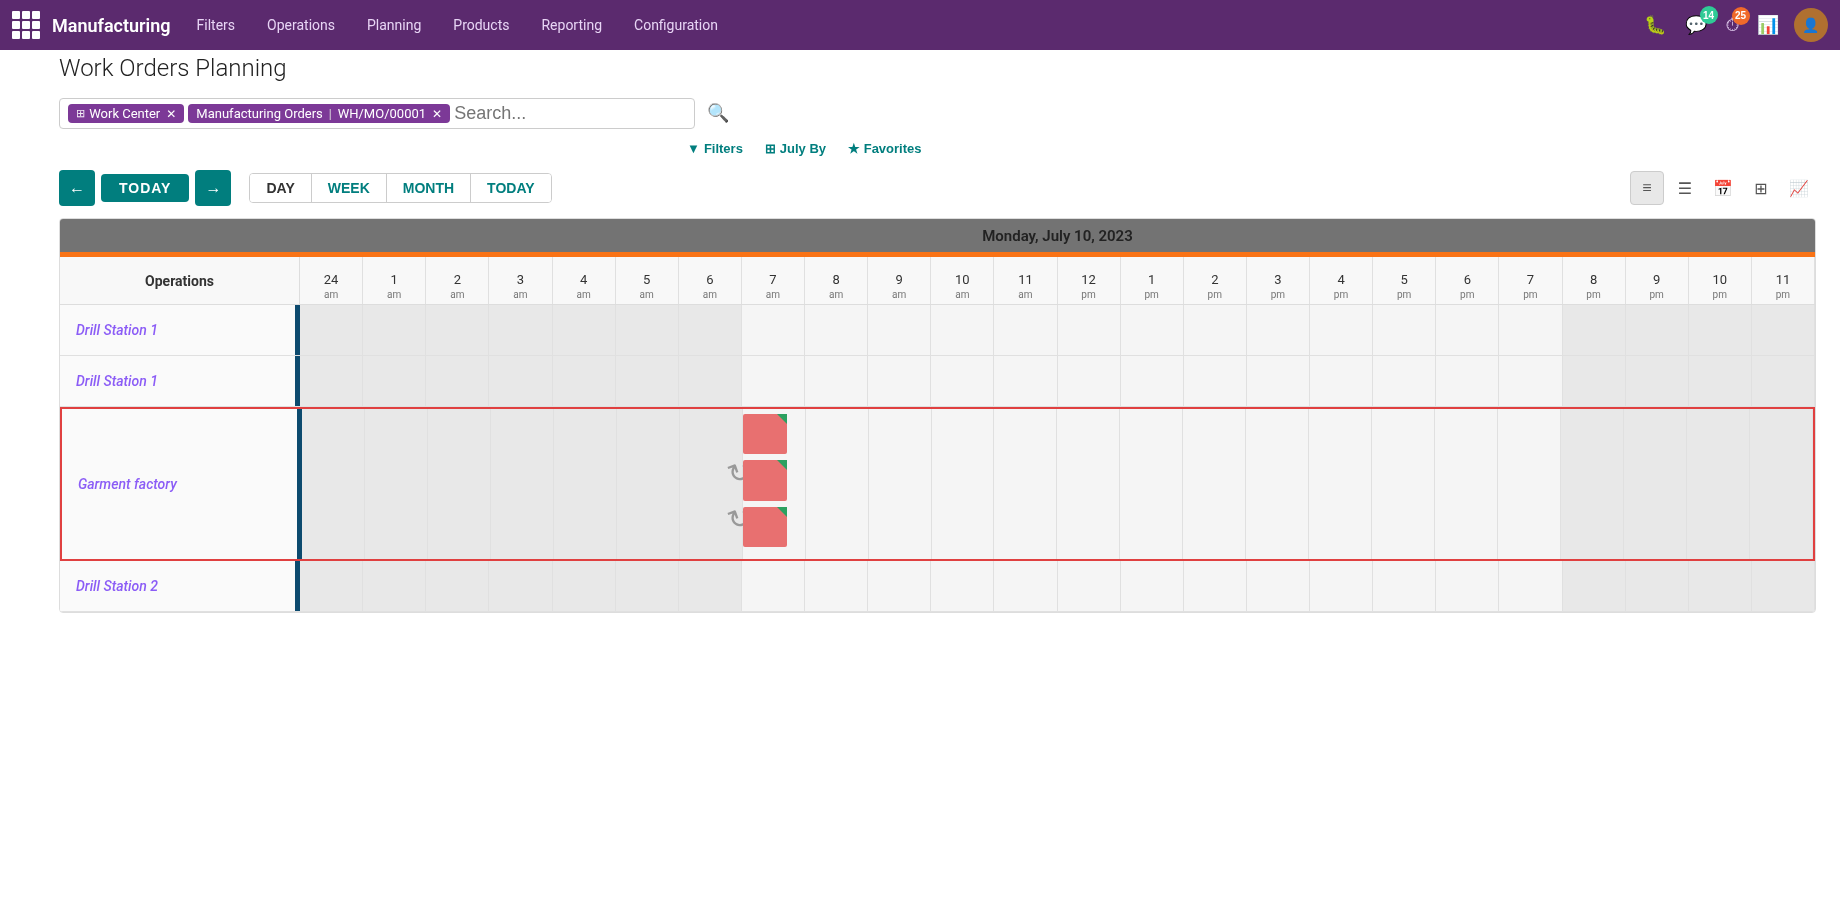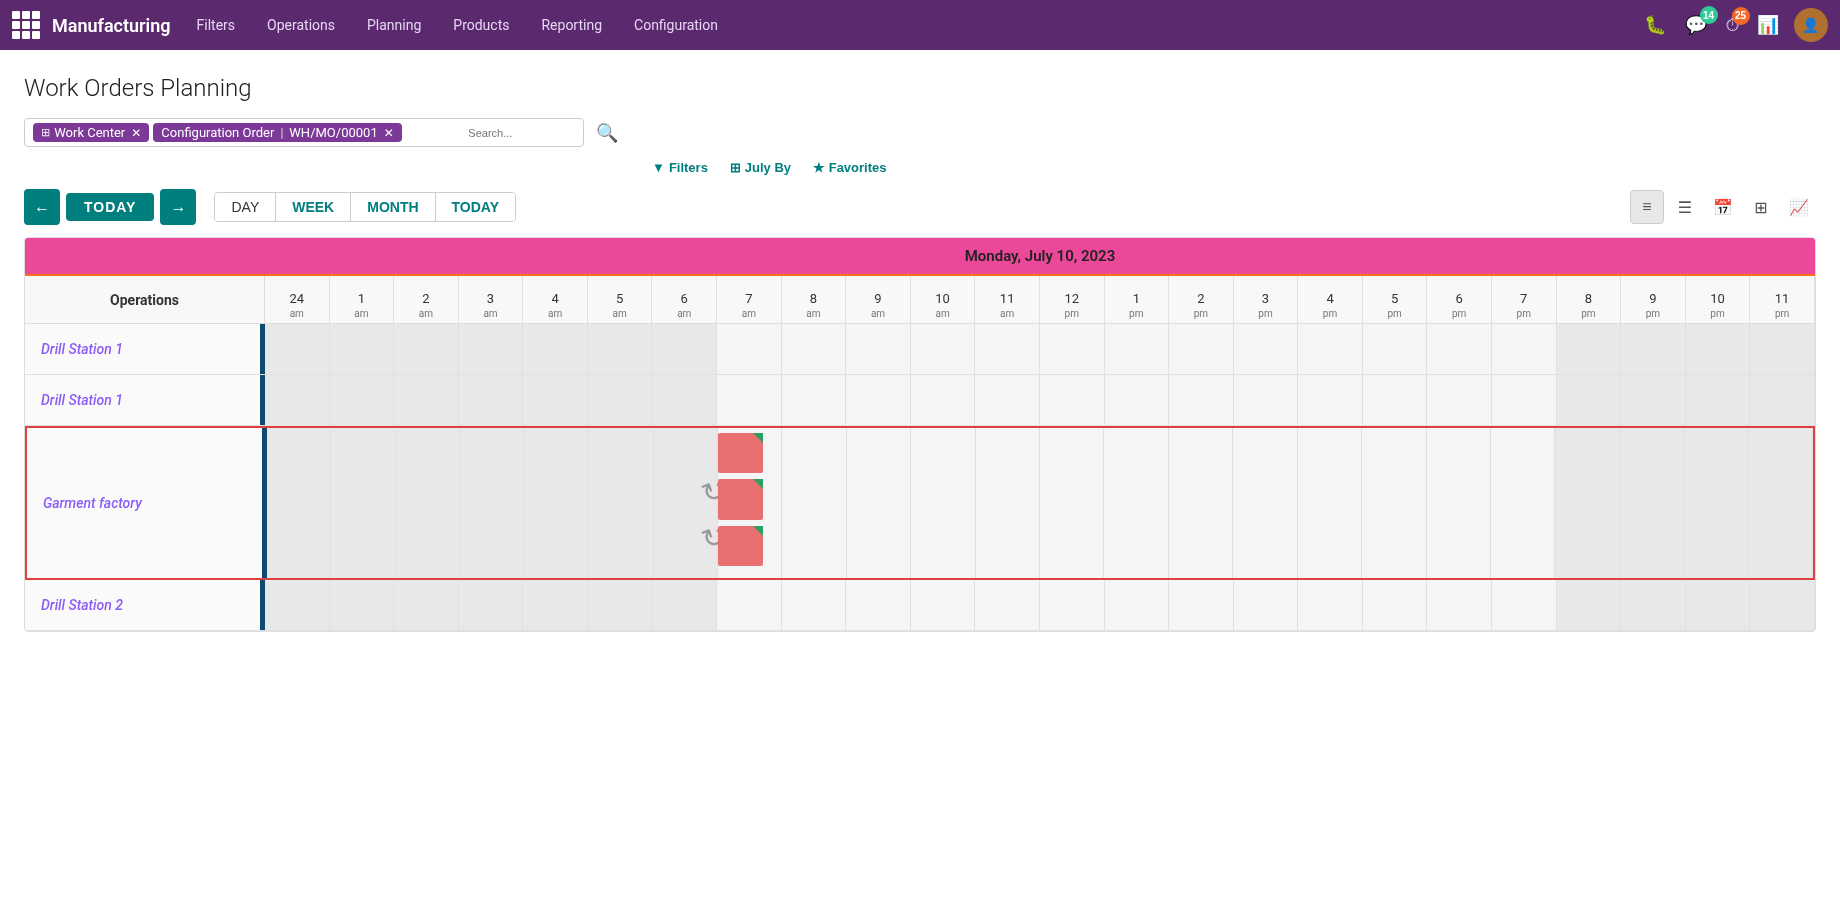--- a/index.html
+++ b/index.html
@@ -55,7 +55,7 @@
     }
 
     
-    .main-area { padding: 24px 24px; }
+    .main-area { padding: 4px 24px; margin-left: 35px; }
 
     .page-title {
       font-size: 24px; font-weight: 300; color: #222; margin-bottom: 16px;

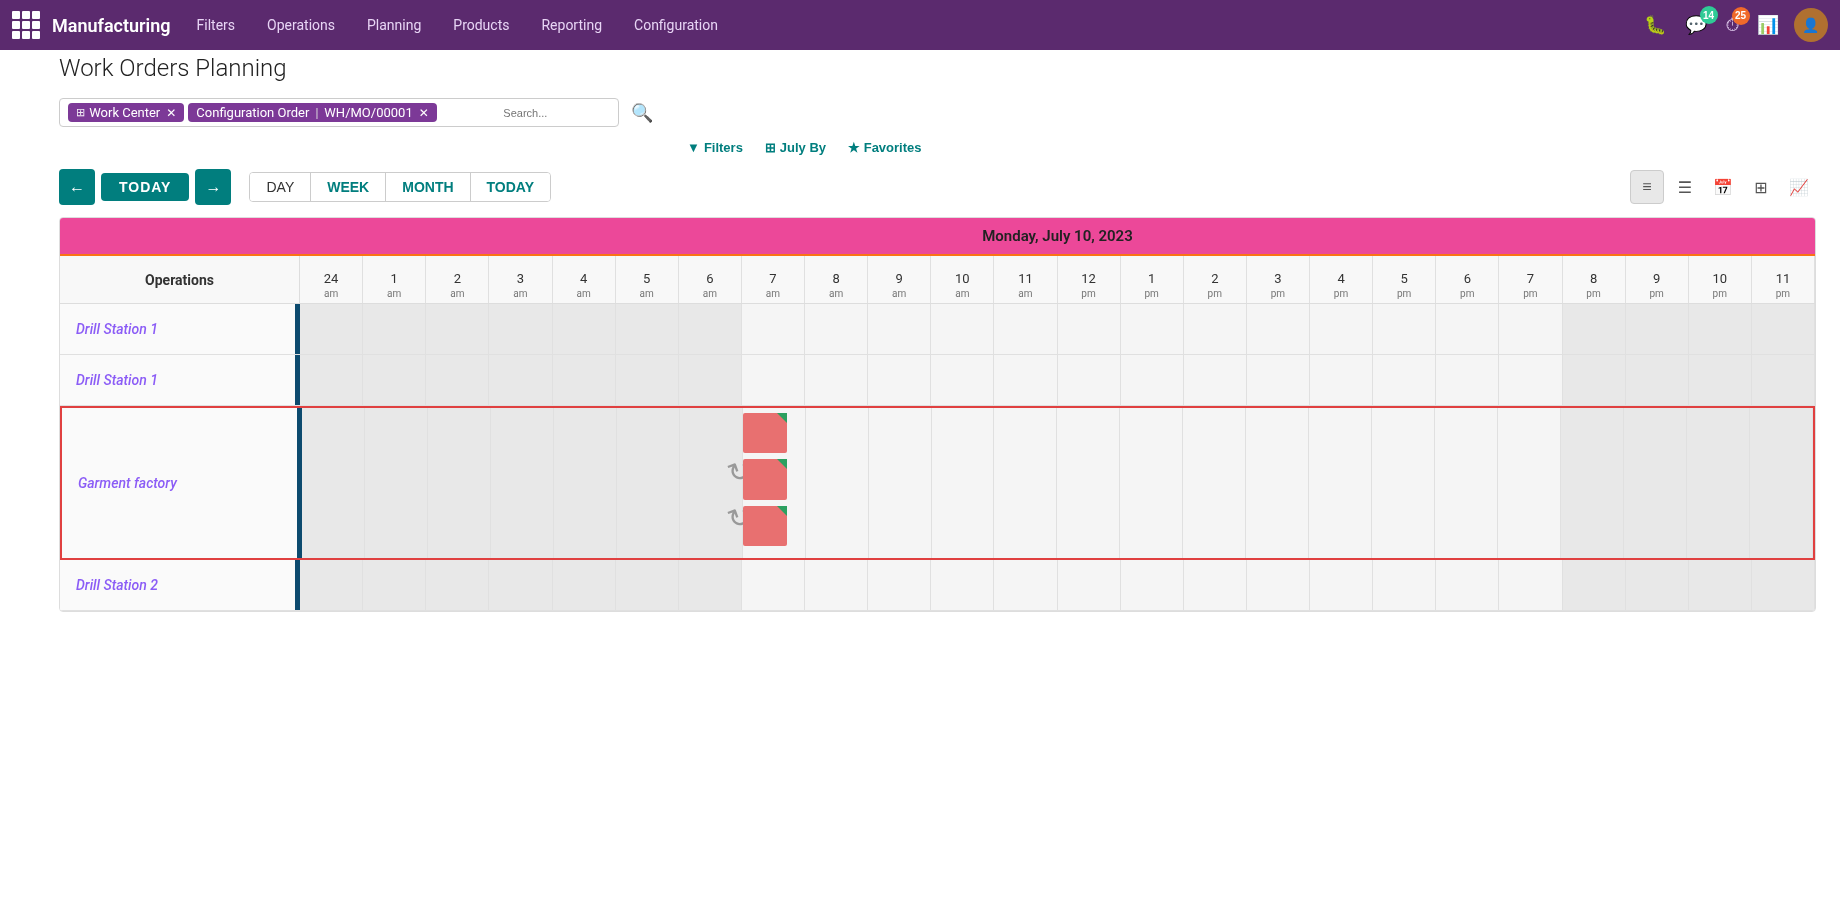--- a/index.html
+++ b/index.html
@@ -282,7 +282,7 @@
         </span>
 
         <span class="search-tag">
-          <span>Configuration Order</span>
+          <span>Manufacturing Orders</span>
           <span style="font-size:12px; color:#ddd; margin: 0 2px;">|</span>
           <span>WH/MO/00001</span>
           <span class="tag-x">✕</span>

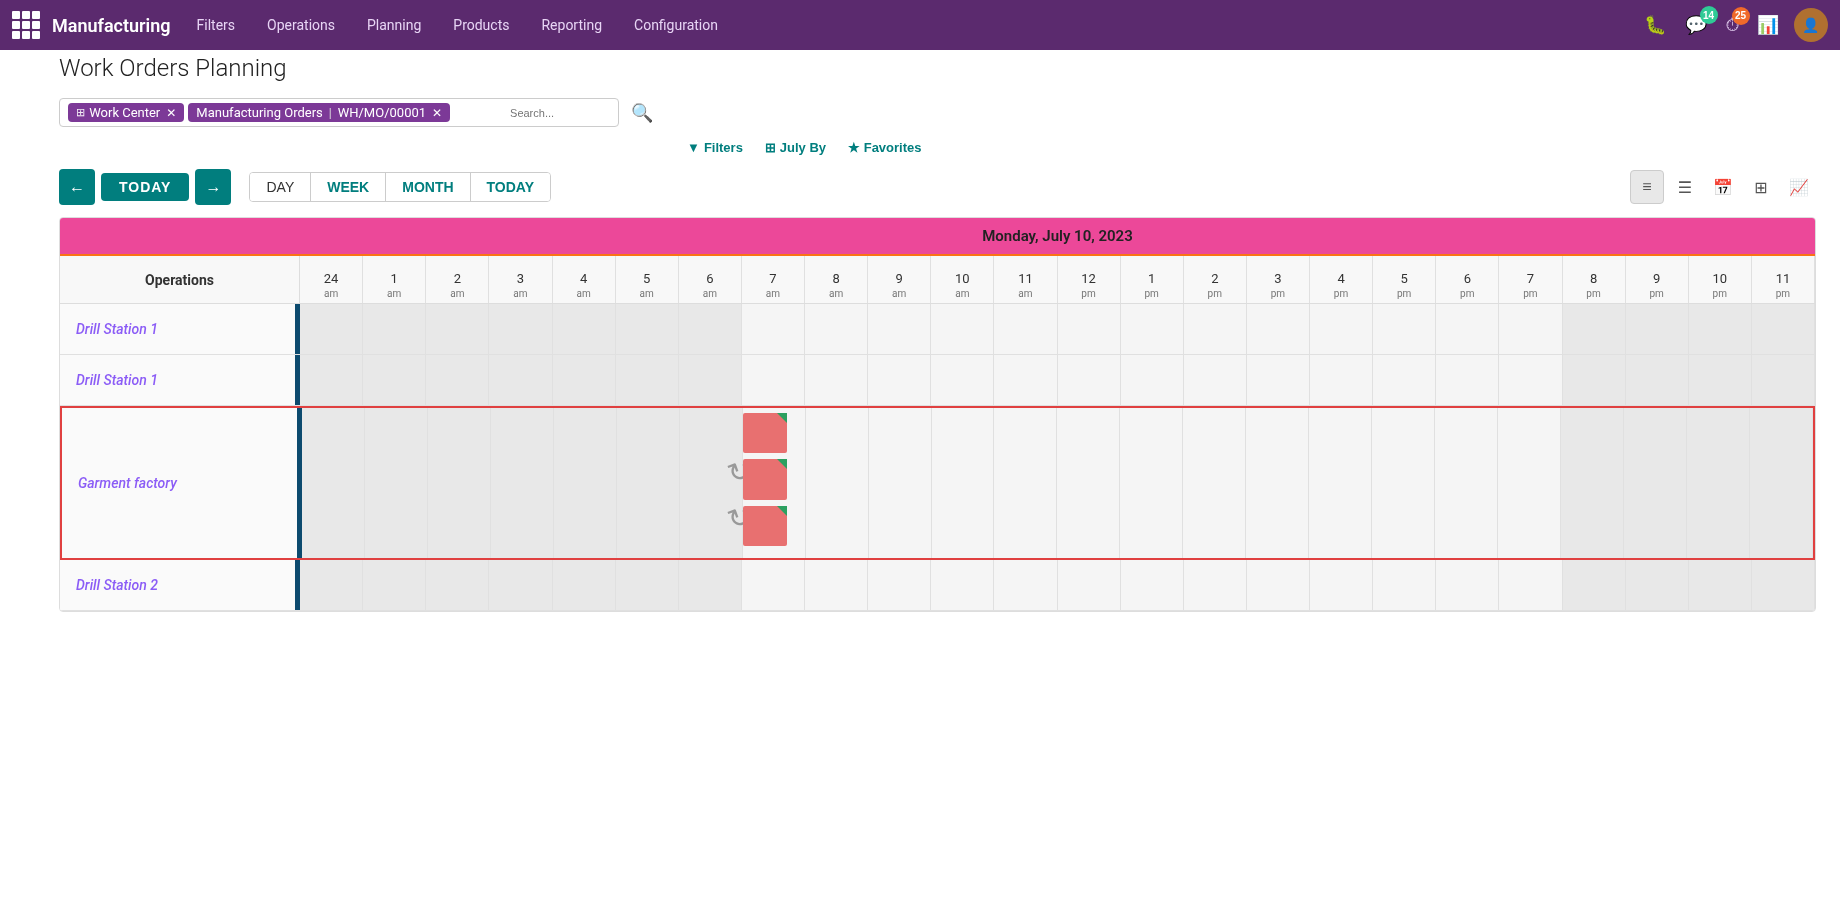--- a/index.html
+++ b/index.html
@@ -81,9 +81,8 @@
       cursor: pointer; font-size: 12px; margin-left: 2px;
     }
     .search-input-fake {
-      border: none; outline: none; color: #ef4444; font-size: 11px; flex: 1; min-width: 80px;
+      border: none; outline: none; color: #ef4444; font-size: 18px; flex: 1; min-width: 80px;
       background: transparent;
-      text-align: center;
     }
     .search-icon-btn {
       background: none; border: none; cursor: pointer; font-size: 18px; color: #555;

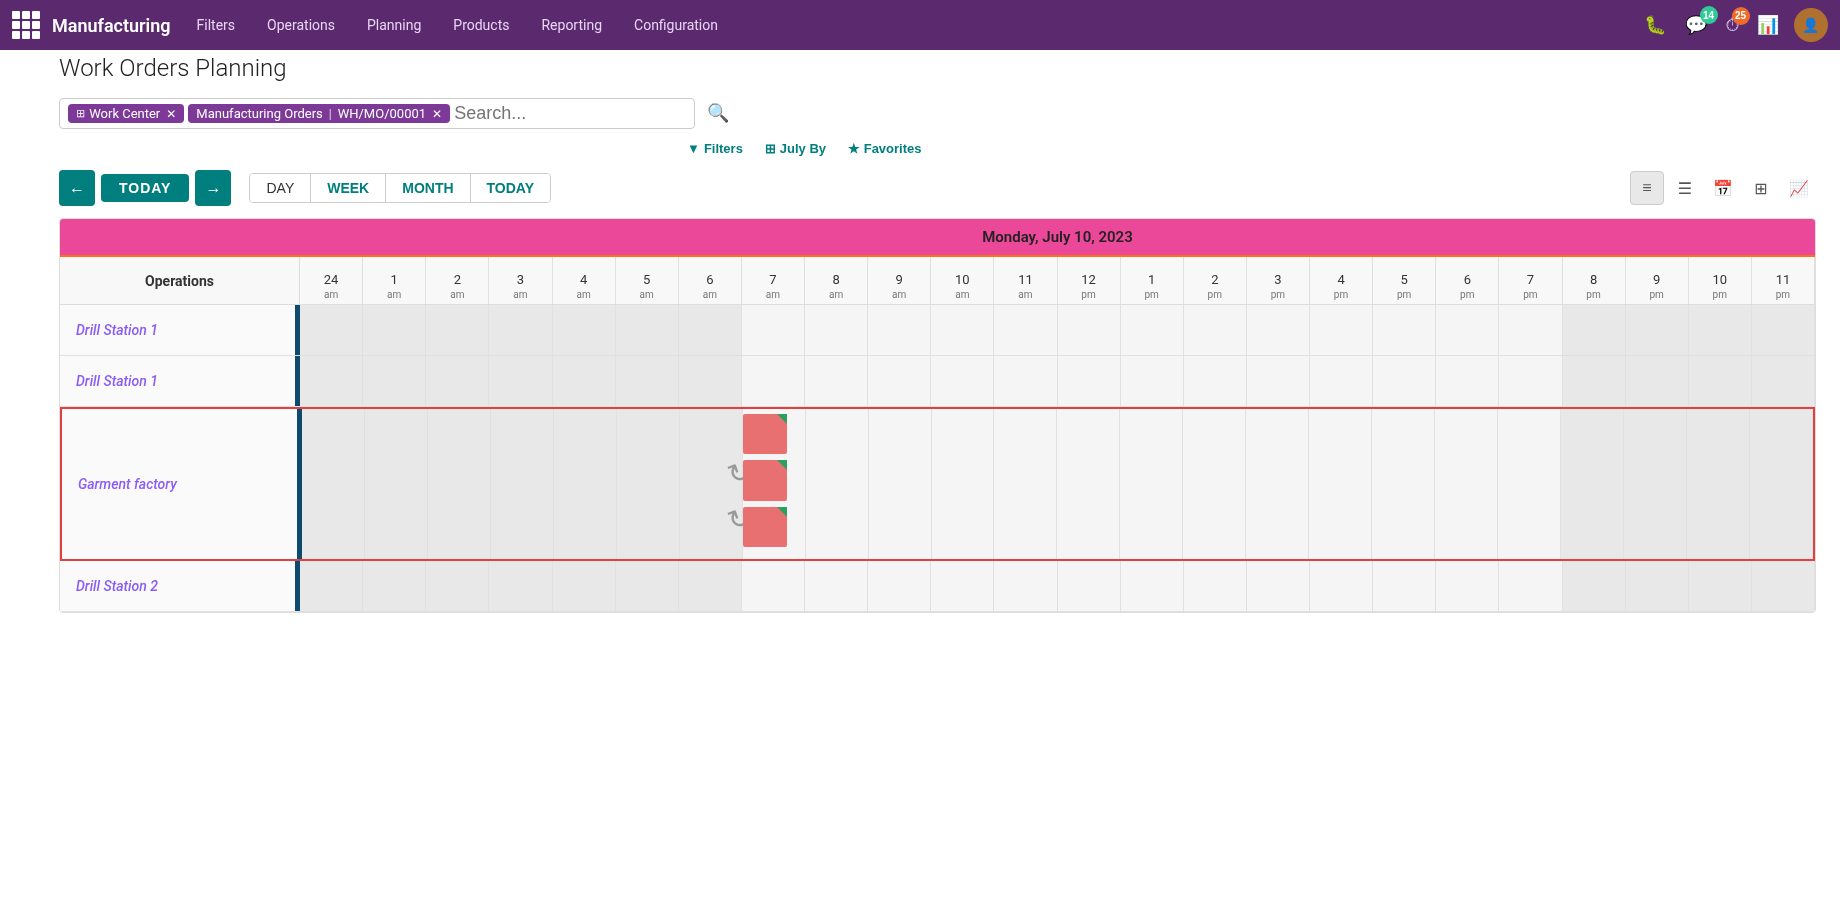--- a/index.html
+++ b/index.html
@@ -121,7 +121,7 @@
       border-right: 1px solid #ccc;
     }
     .period-btn:last-child { border-right: none; }
-    .period-btn.active { color: #333; background: #fff; font-weight: 400; }
+    .period-btn.active { color: #333; background: #fff; font-weight: 700; }
     .period-btn.teal { color: #017e7e; }
 
     

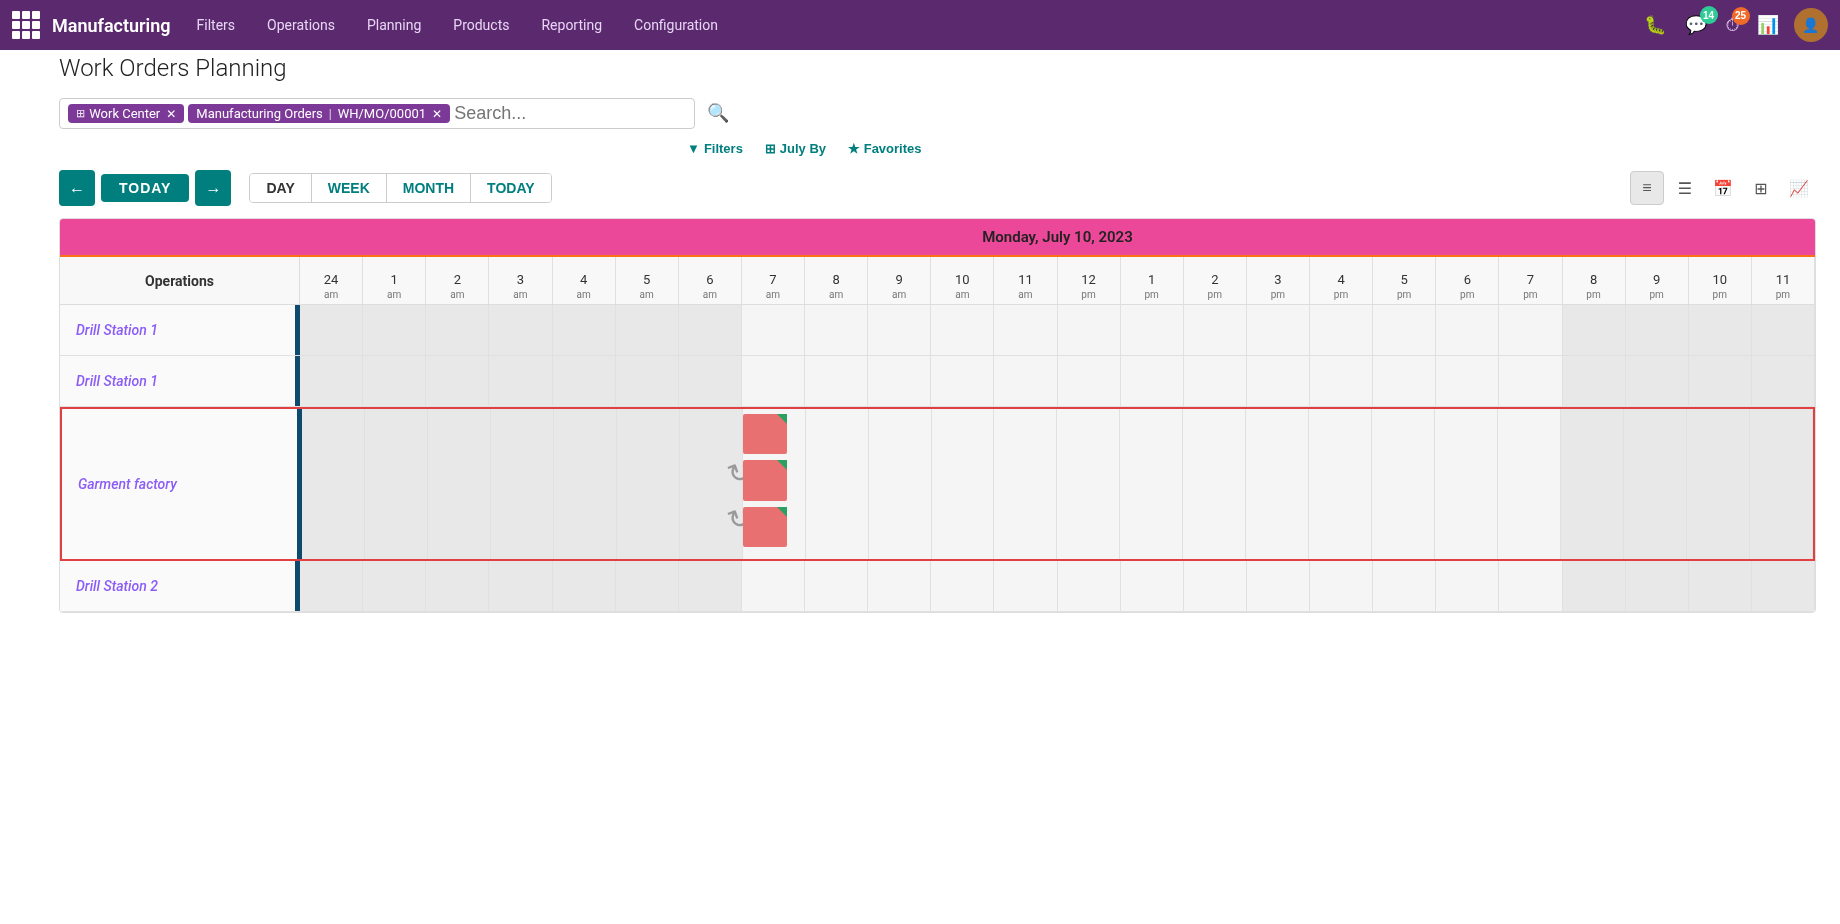--- a/index.html
+++ b/index.html
@@ -140,7 +140,7 @@
       border: 1px solid #ddd; border-radius: 4px; overflow: hidden;
     }
     .gantt-header-date {
-      background: #ec4899; border-bottom: 2px solid #f97316;
+      background: #737373; border-bottom: 5px solid #f97316;
       display: flex; align-items: center; height: 38px;
     }
     .gantt-label-col {

